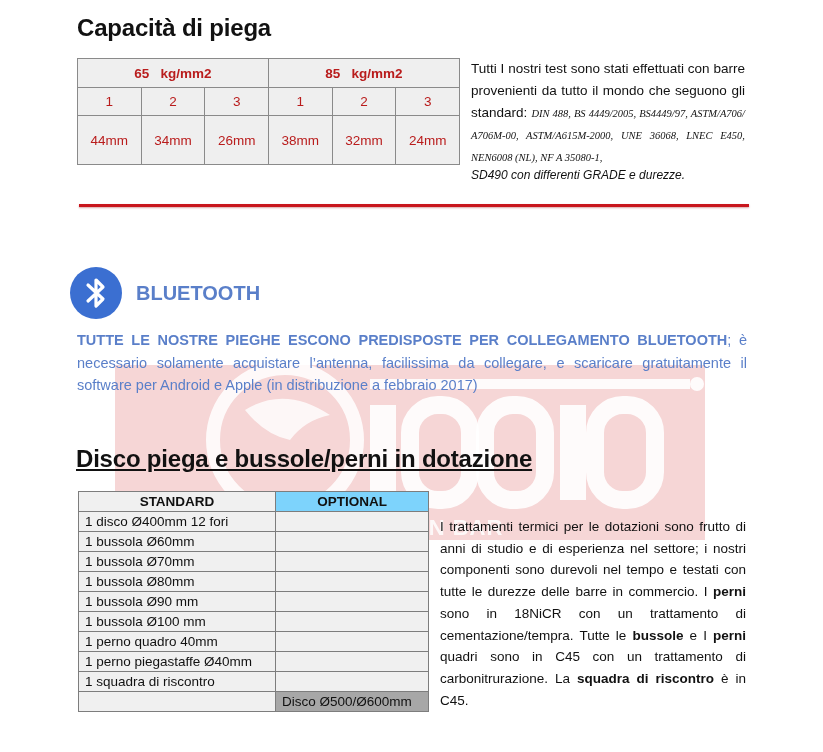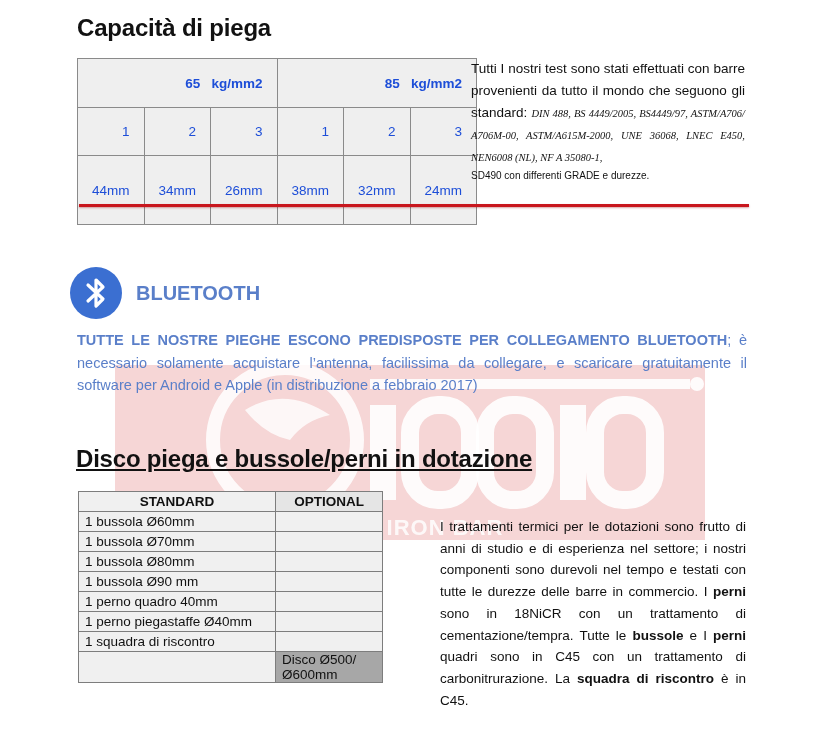--- a/index.html
+++ b/index.html
@@ -11,7 +11,7 @@
   .wm svg{position:absolute;left:0;top:0;}
   
   table.cap{border-collapse:collapse;left:77px;top:58px;width:383px;}
-  table.cap td{border:1px solid #8a8a8a;background:#efefef;text-align:right;font-size:13.5px;color:#1d4ed8;padding:14px;}
+  table.cap td{border:1px solid #8a8a8a;background:#efefef;text-align:center;font-size:13.5px;color:#b91c1c;padding:4px;}
   table.cap tr.h1 td{height:20px;font-weight:bold;}
   table.cap tr.h2 td{height:19px;}
   table.cap tr.vals td{height:40px;}

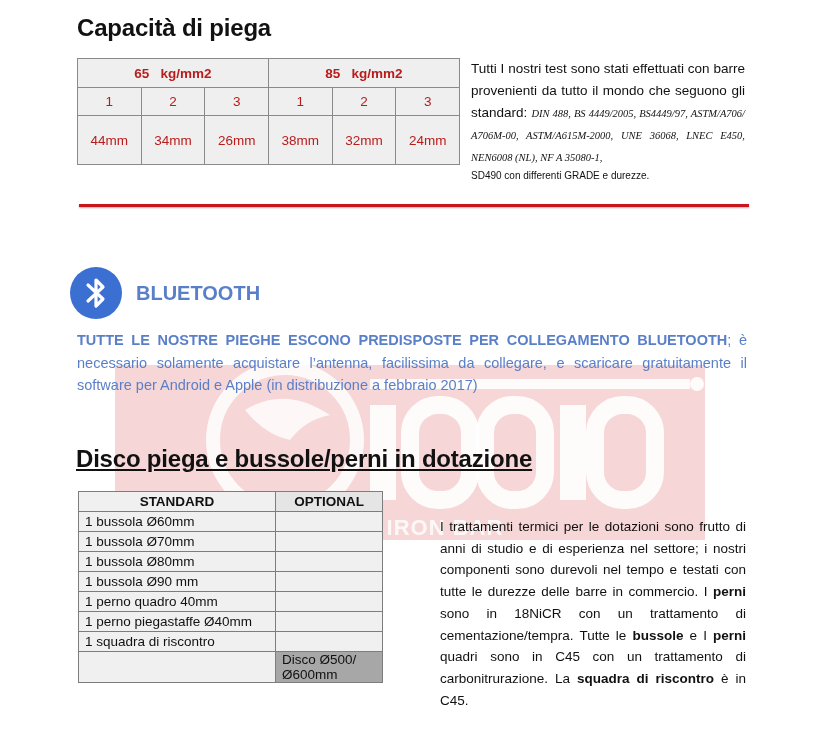--- a/index.html
+++ b/index.html
@@ -17,7 +17,7 @@
   table.cap tr.vals td{height:40px;}
   .note1{left:471px;top:58px;width:274px;font-size:13.5px;line-height:22px;text-align:justify;color:#111;}
   .note1 .std{font-family:"Liberation Serif",serif;font-style:italic;font-size:10.5px;line-height:15.5px;}
-  .note1 .std2{font-size:10px;line-height:15px;}
+  .note1 .std2{font-style:italic;font-size:12px;line-height:15px;}
   .redline{left:79px;top:204px;width:670px;height:3px;background:#c8161d;box-shadow:0 1px 2px rgba(150,0,0,0.35);}
   .bt-icon{left:70px;top:267px;width:52px;height:52px;border-radius:50%;background:#3b6fd1;}
   .bt-title{left:136px;top:282px;font-size:20px;font-weight:bold;color:#5a7fc9;}

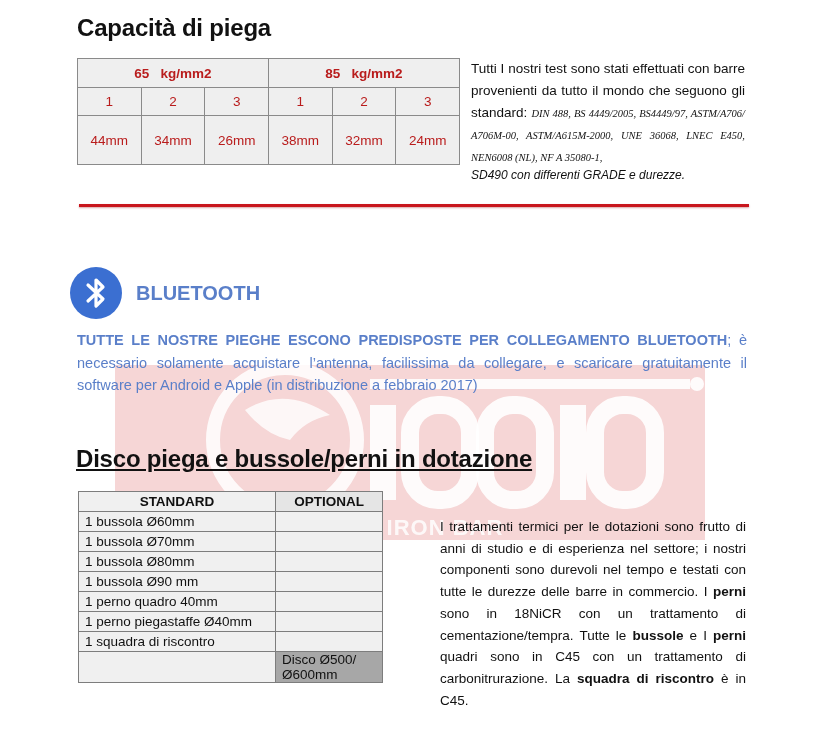--- a/index.html
+++ b/index.html
@@ -24,7 +24,7 @@
   .bt-text{left:77px;top:329px;width:670px;font-size:14.5px;line-height:22.5px;color:#5a7fc9;text-align:justify;}
   .bt-text b{font-weight:bold;}
   .disc-title{left:76px;top:445px;text-decoration:underline;}
-  table.eq{border-collapse:collapse;left:78px;top:491px;width:305px;}
+  table.eq{border-collapse:collapse;left:78px;top:491px;width:351px;}
   table.eq td{border:1px solid #7d7d7d;background:#f0f0f0;font-size:13.5px;height:19px;padding:0 0 0 6px;color:#111;}
   table.eq td.c1{width:190px;}
   table.eq tr.head td{text-align:center;font-weight:bold;padding:0;}

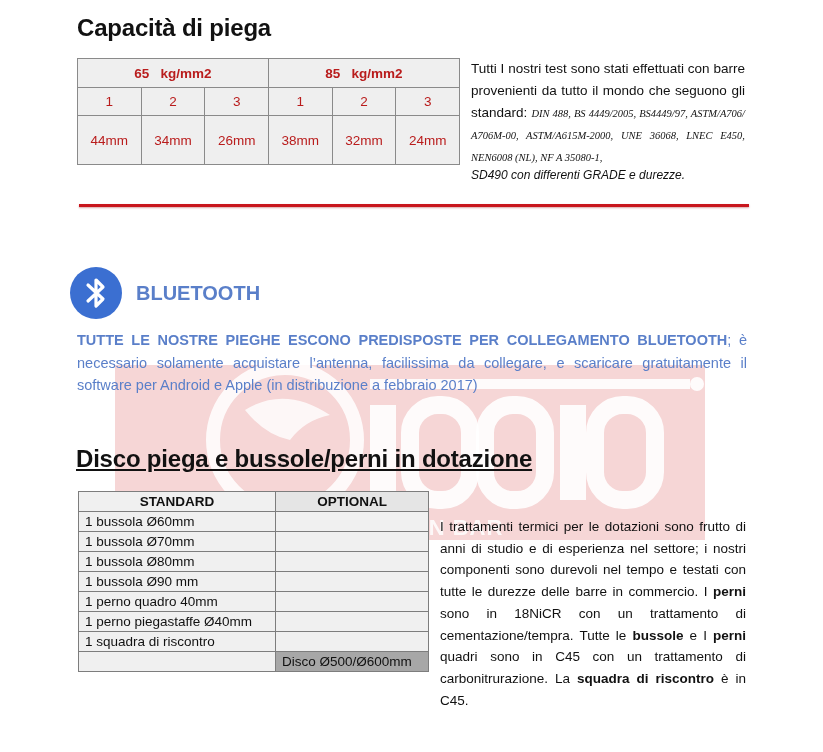--- a/index.html
+++ b/index.html
@@ -28,7 +28,7 @@
   table.eq td{border:1px solid #7d7d7d;background:#f0f0f0;font-size:13.5px;height:19px;padding:0 0 0 6px;color:#111;}
   table.eq td.c1{width:190px;}
   table.eq tr.head td{text-align:center;font-weight:bold;padding:0;}
-  table.eq tr.head td.opt{background:#e5e5e5;}
+  table.eq tr.head td.opt{background:#7dd3fc;}
   table.eq td.dk{background:#a7a7a7;}
   .eq-text{left:440px;top:490px;width:306px;font-size:13.5px;line-height:21.7px;text-align:justify;color:#111;margin-top:26px;}
 </style>

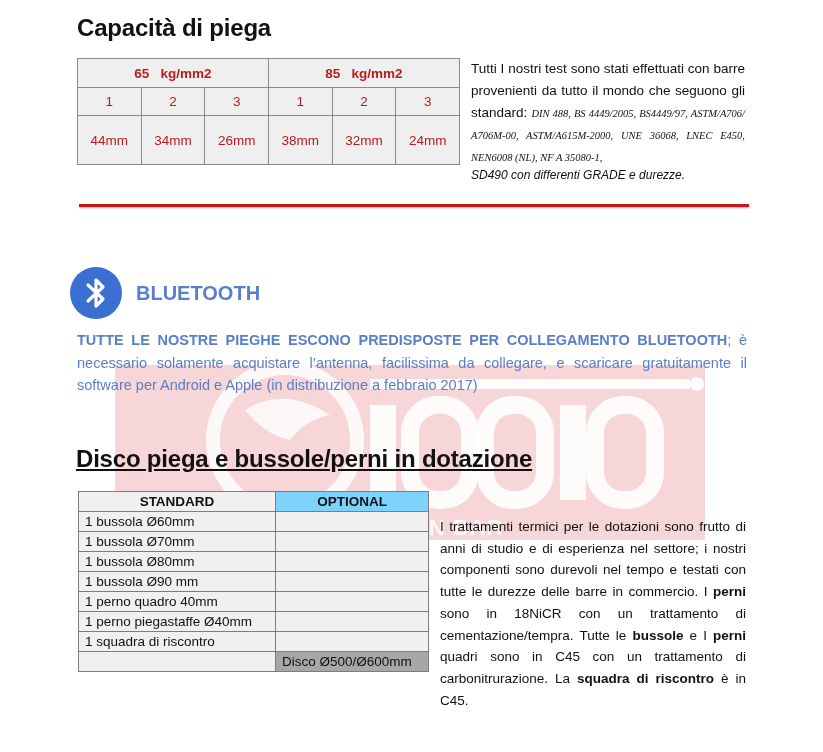--- a/index.html
+++ b/index.html
@@ -101,6 +101,10 @@
     <td class="opt">OPTIONAL</td>
   </tr>
   <tr>
+        <td class="c1">1 disco  Ø400mm 12 fori</td>
+        <td></td>
+      </tr>
+  <tr>
         <td class="c1">1 bussola Ø60mm</td>
         <td></td>
       </tr>

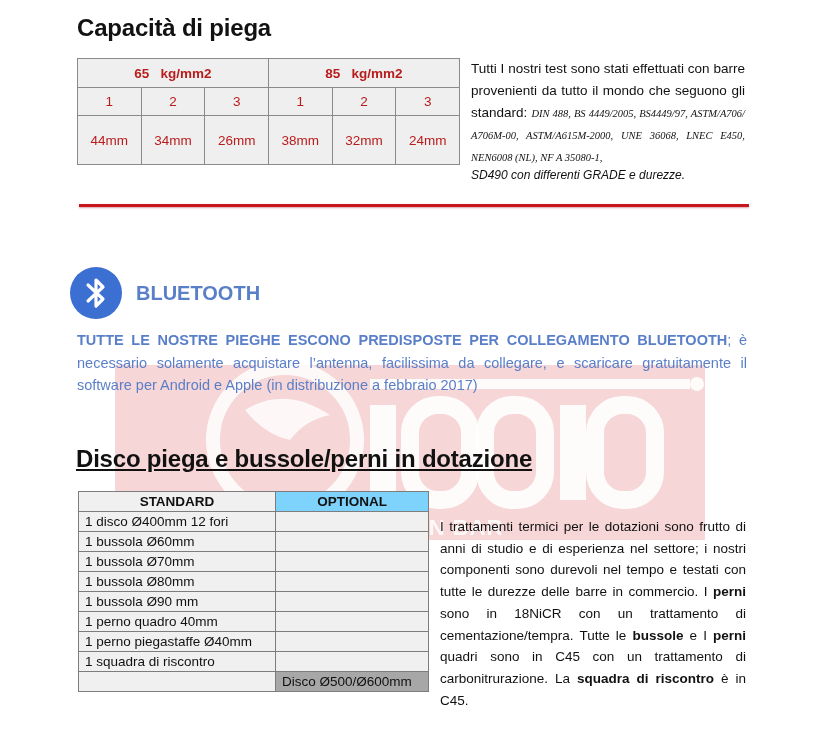--- a/index.html
+++ b/index.html
@@ -121,6 +121,10 @@
         <td></td>
       </tr>
   <tr>
+        <td class="c1">1 bussola Ø100 mm</td>
+        <td></td>
+      </tr>
+  <tr>
         <td class="c1">1 perno quadro 40mm</td>
         <td></td>
       </tr>

